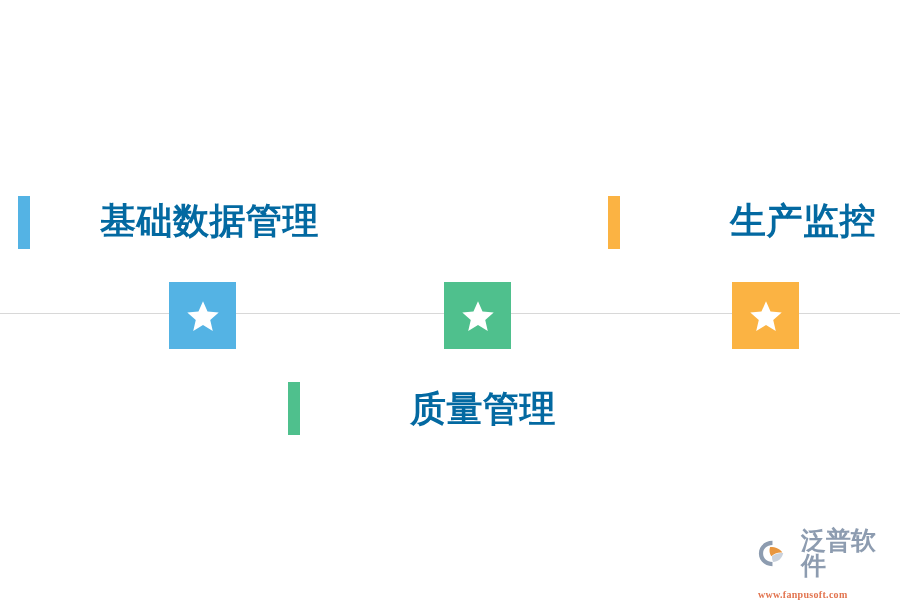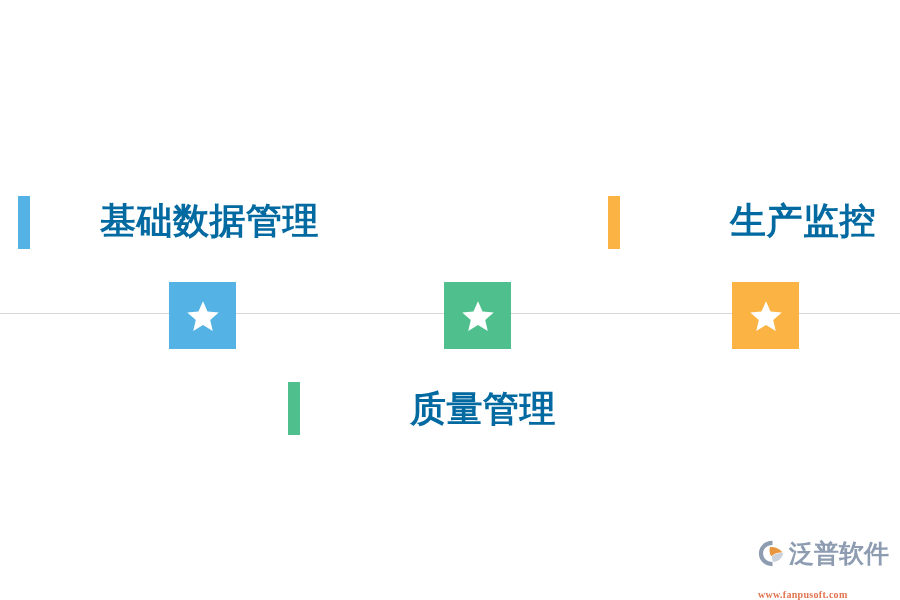--- a/index.html
+++ b/index.html
@@ -96,7 +96,7 @@
     font-weight: bold;
     color: #8d9cb0;
     line-height: 1;
-    margin-left: 2px;
+    margin-left: 14px;
     letter-spacing: 0px;
   }
   .watermark-url {

